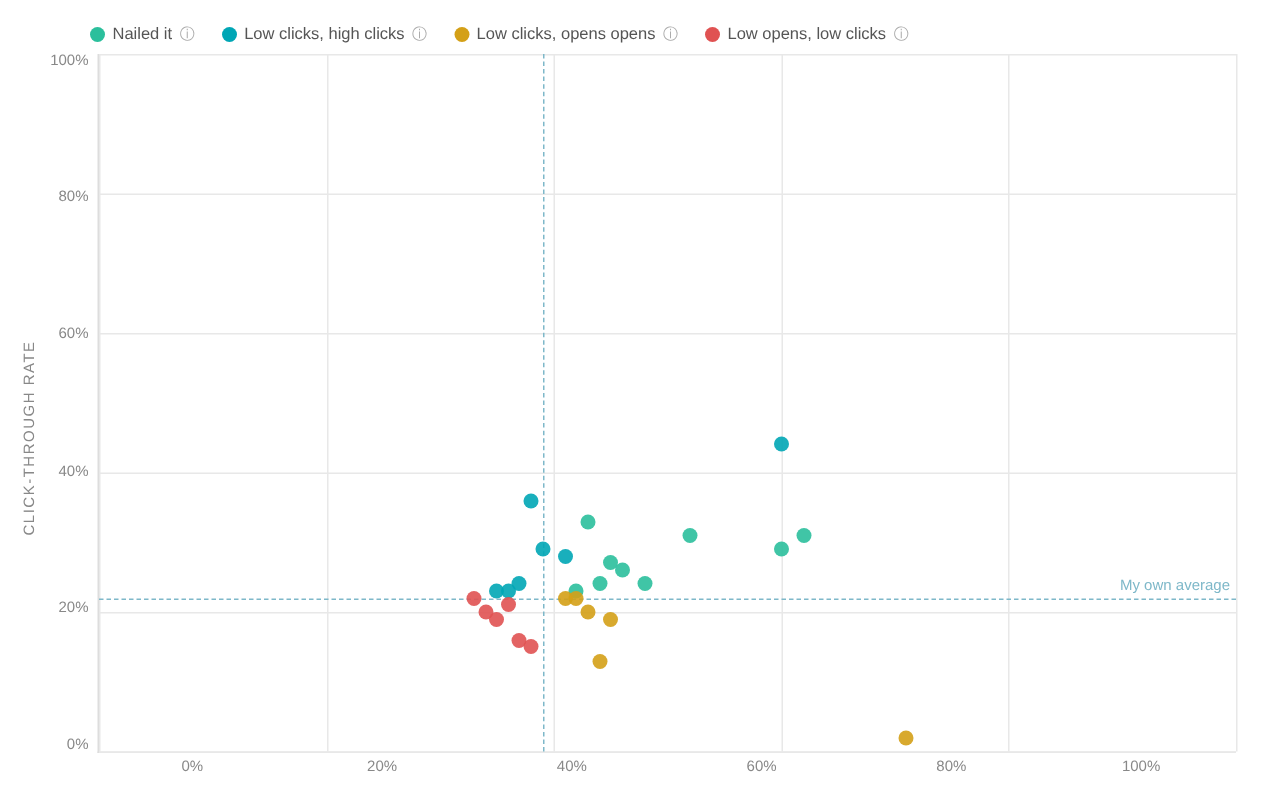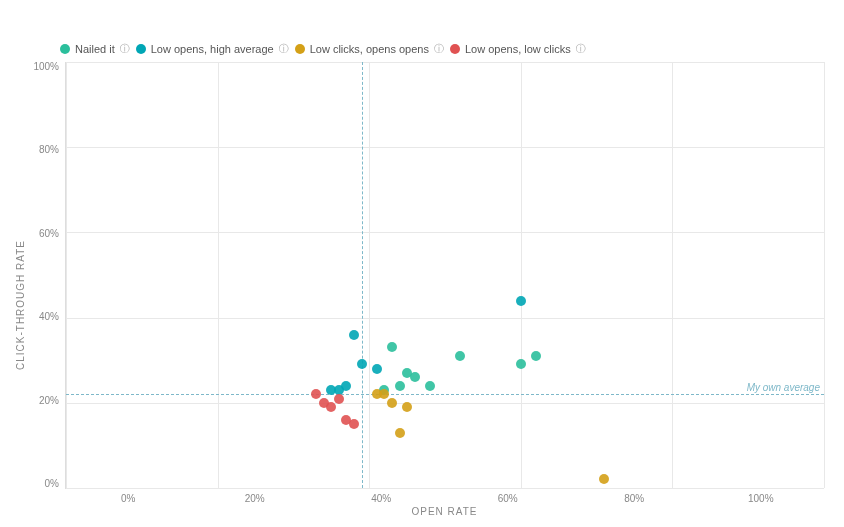--- a/index.html
+++ b/index.html
@@ -22,10 +22,9 @@
     .legend {
       display: flex;
       align-items: flex-start;
-      gap: 6px;
+      gap: 18px;
       padding: 6px 0 6px 50px;
       flex-wrap: wrap;
-      margin-top: 26px;
     }
     .legend-item {
       display: flex;

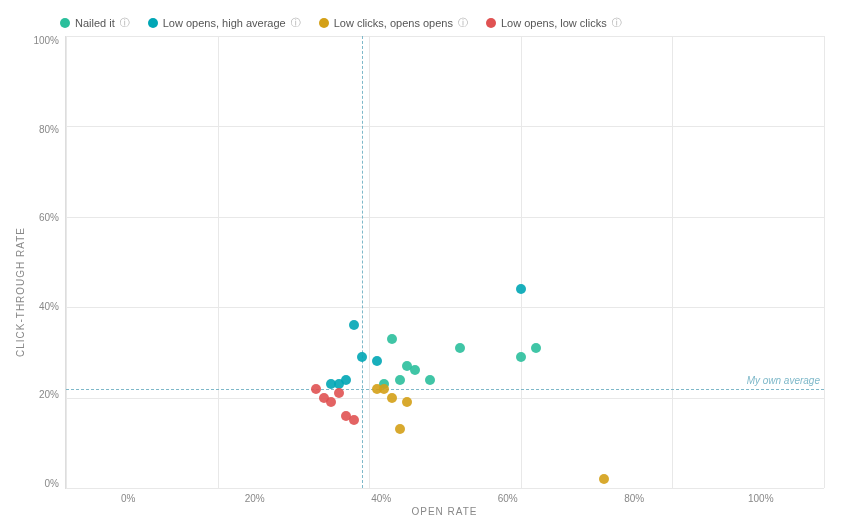--- a/index.html
+++ b/index.html
@@ -169,7 +169,7 @@
   </div>
       <div class="legend-item">
     <span class="legend-dot" style="background:#00a6b5"></span>
-    <span>Low opens, high average</span>
+    <span>Low clicks, high clicks</span>
     <span class="legend-info">ⓘ</span>
   </div>
       <div class="legend-item">

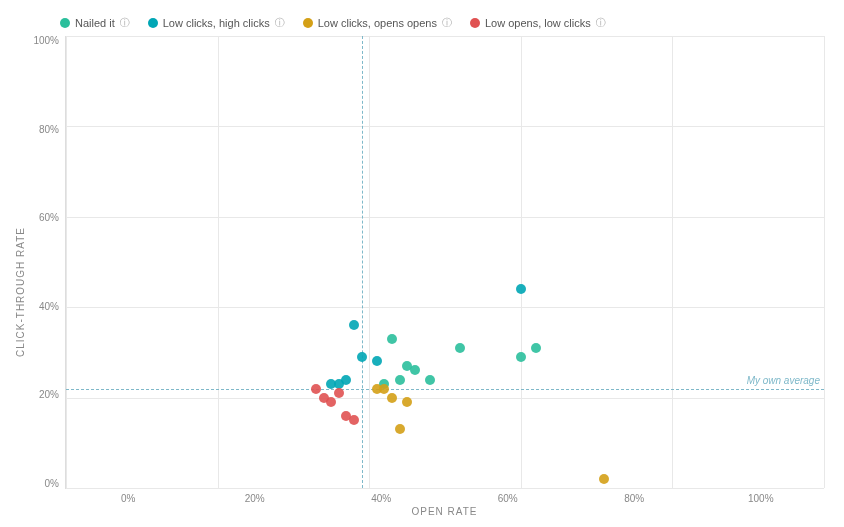--- a/index.html
+++ b/index.html
@@ -213,7 +213,7 @@
             <div class="v-grid-line" style="left: 100%;"></div>
             <div class="v-dashed-line" style="left: 39%;"></div>
             <div class="h-dashed-line" style="top: 78%;"></div>
-            <div class="my-avg-label" style="top: 75%; right: 4px; font-style: italic;">My own average</div>
+            <div class="my-avg-label" style="top: 75%; right: 4px;">My own average</div>
             <div class="dot" style="left: 60%; top: 56%; background: rgb(0, 166, 181); opacity: 0.9;"></div>
             <div class="dot" style="left: 62%; top: 69%; background: rgb(43, 191, 156); opacity: 0.9;"></div>
             <div class="dot" style="left: 60%; top: 71%; background: rgb(43, 191, 156); opacity: 0.9;"></div>

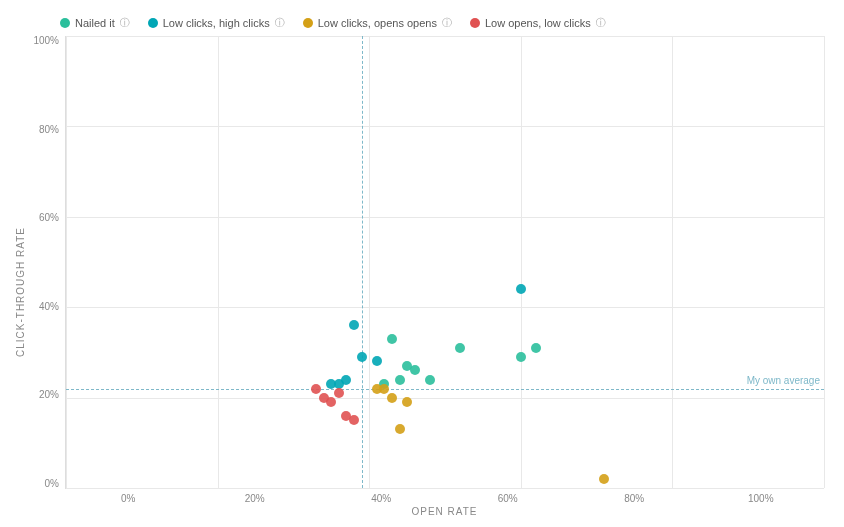--- a/index.html
+++ b/index.html
@@ -254,7 +254,6 @@
           <div class="x-tick" style="flex: 1 1 0%; text-align: center;">100%</div>
         </div>
 
-      <div class="x-axis-label">OPEN RATE</div>
     </div>
   </div>
 </div>

